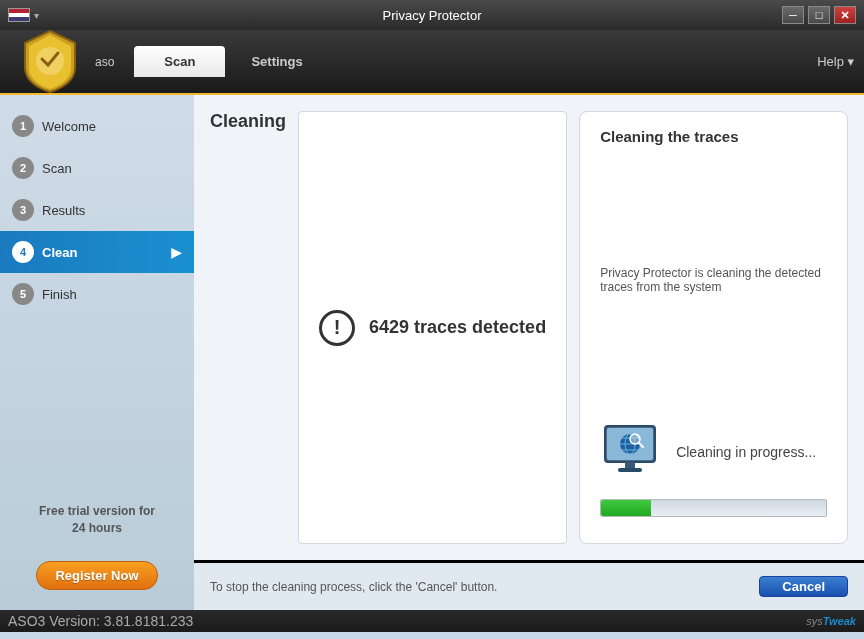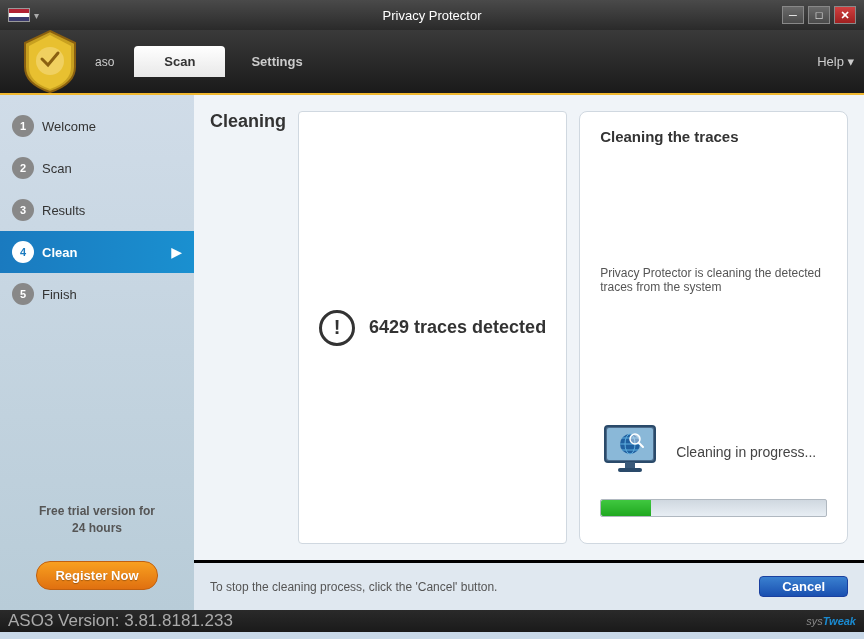--- a/index.html
+++ b/index.html
@@ -355,7 +355,7 @@
     }
     .version-text {
       color: #aaa;
-      font-size: 17px;
+      font-size: 14px;
     }
     .brand-text {
       color: #aaa;

